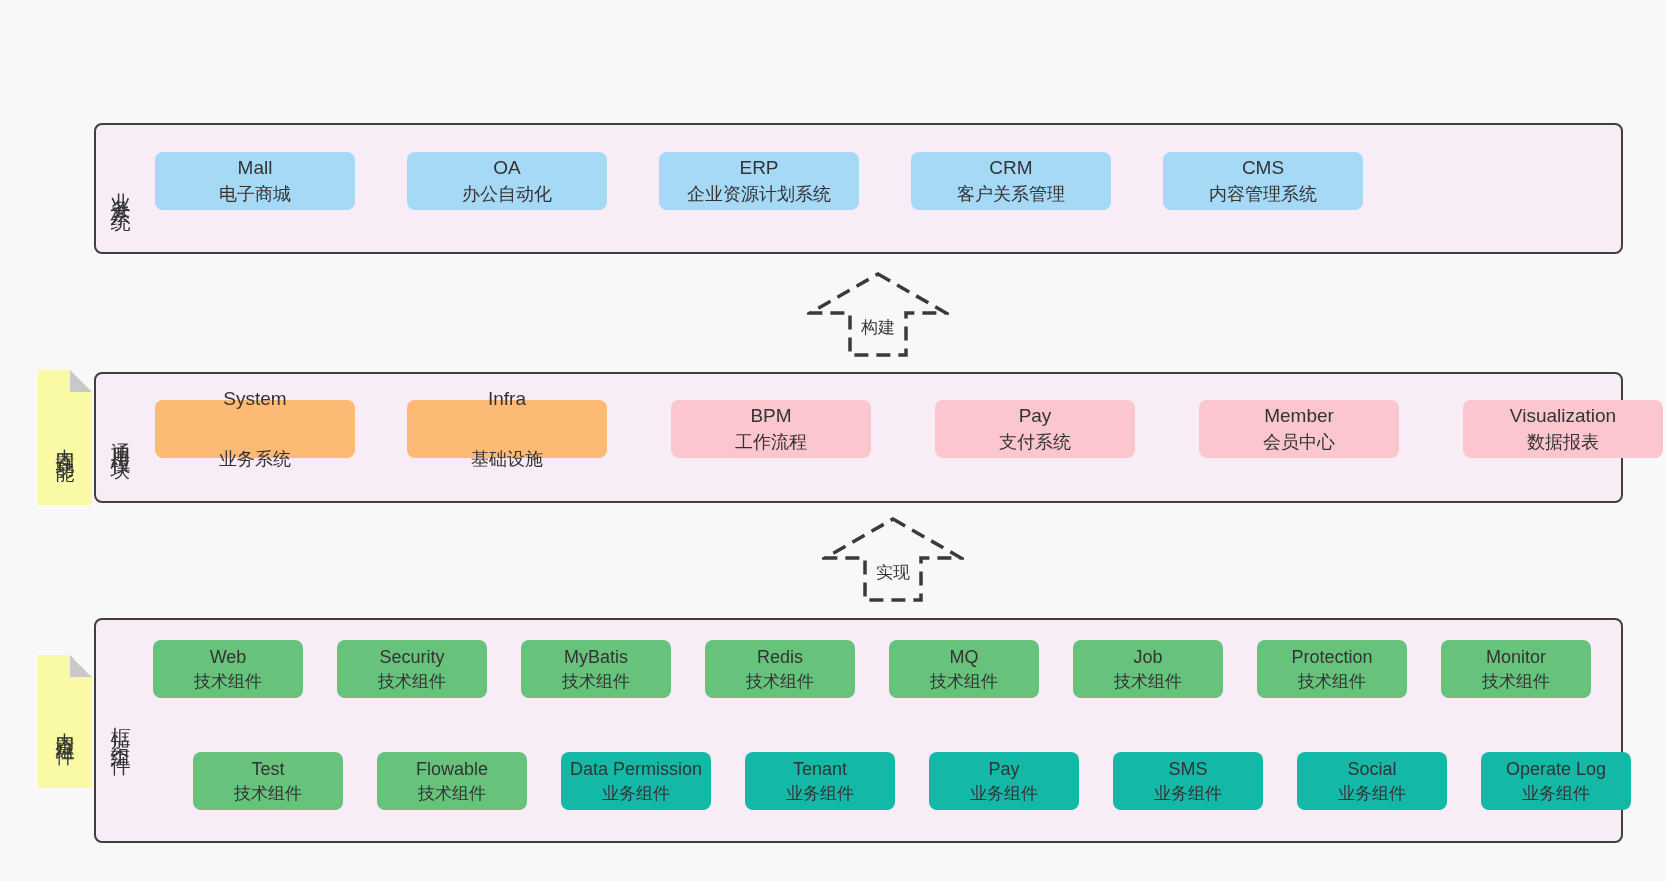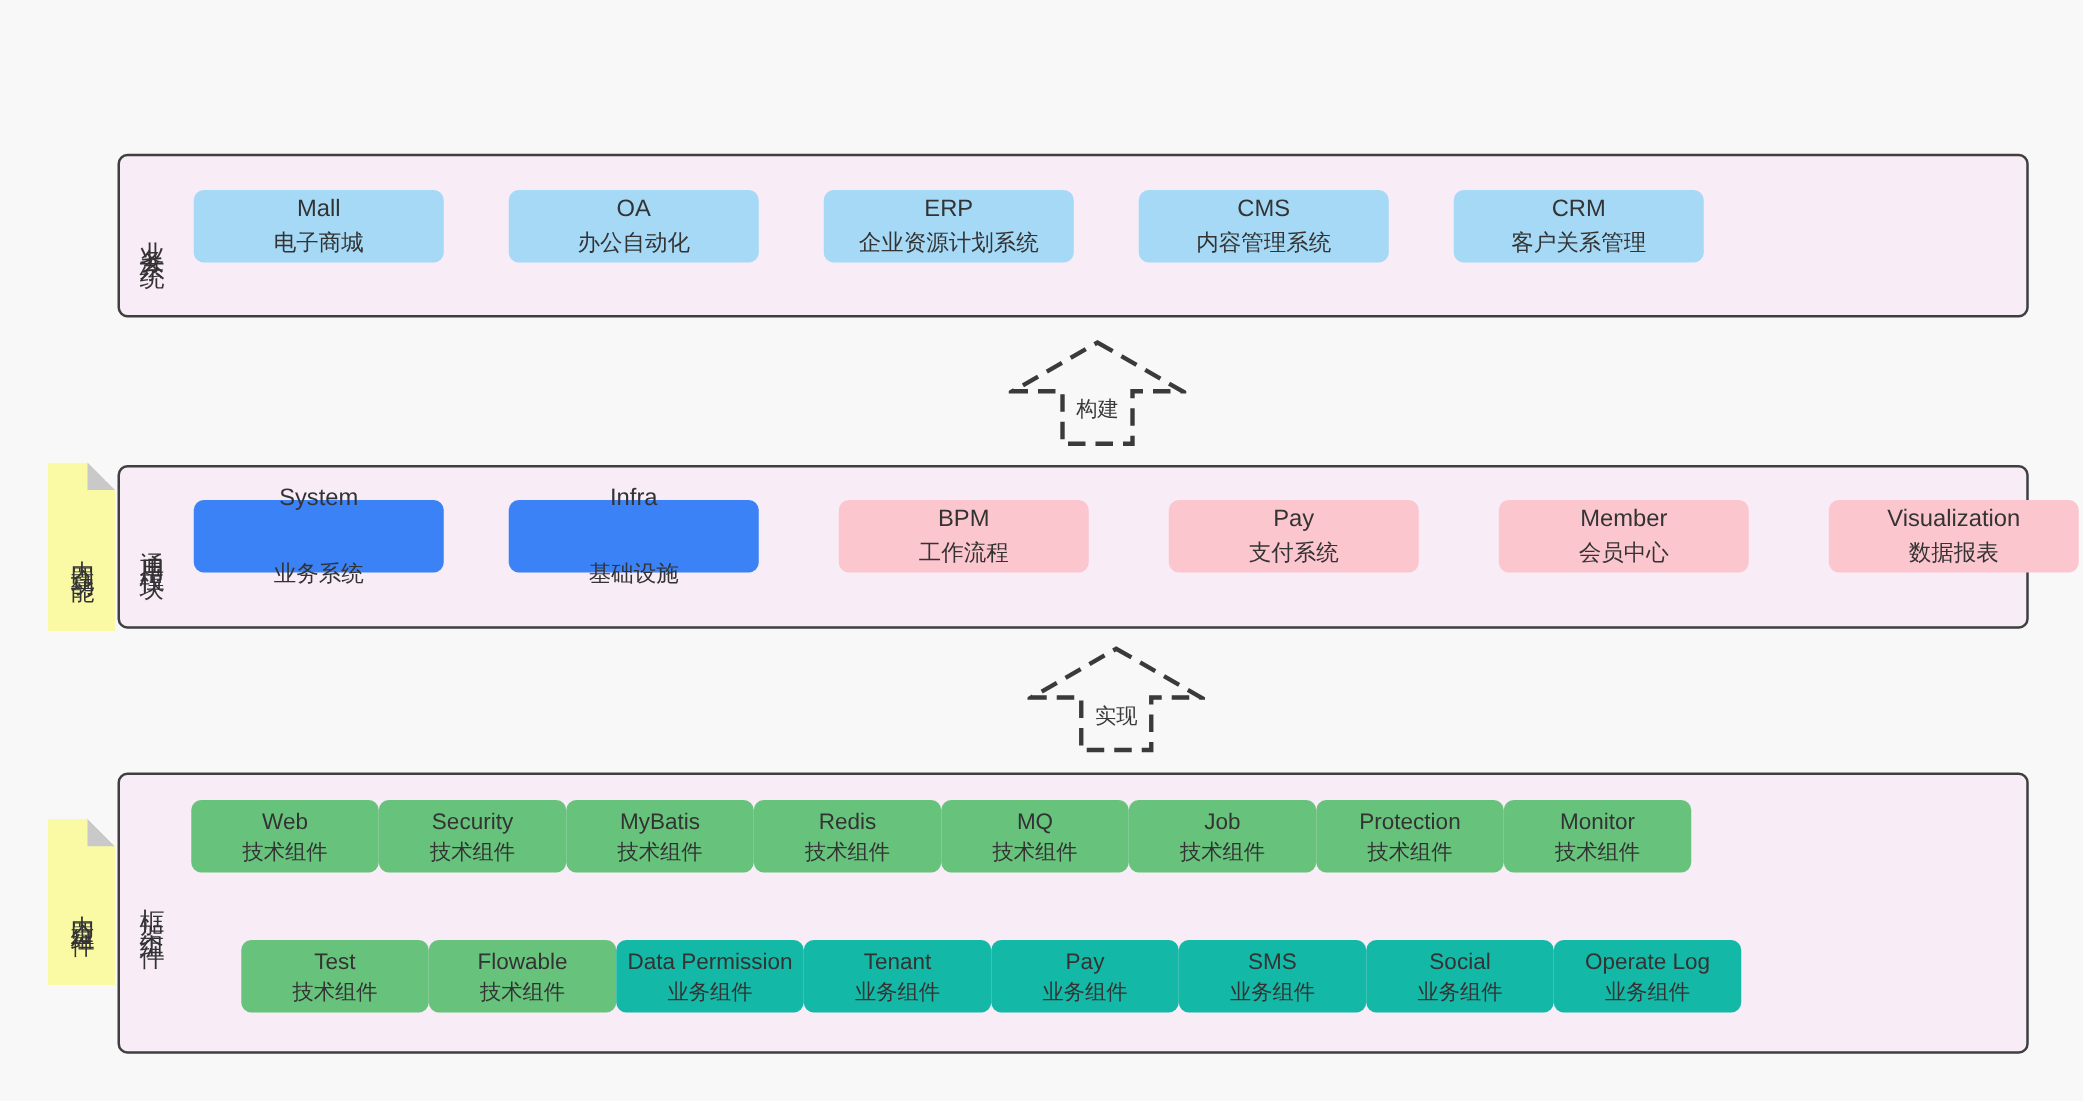--- a/index.html
+++ b/index.html
@@ -153,12 +153,12 @@
         <div class="s">企业资源计划系统</div>
       </div>
       <div class="box blue">
+        <div class="t">CRM</div>
+        <div class="s">客户关系管理</div>
+      </div>
+      <div class="box blue">
         <div class="t">CMS</div>
         <div class="s">内容管理系统</div>
-      </div>
-      <div class="box blue">
-        <div class="t">CRM</div>
-        <div class="s">客户关系管理</div>
       </div>
     </div>
   </div>

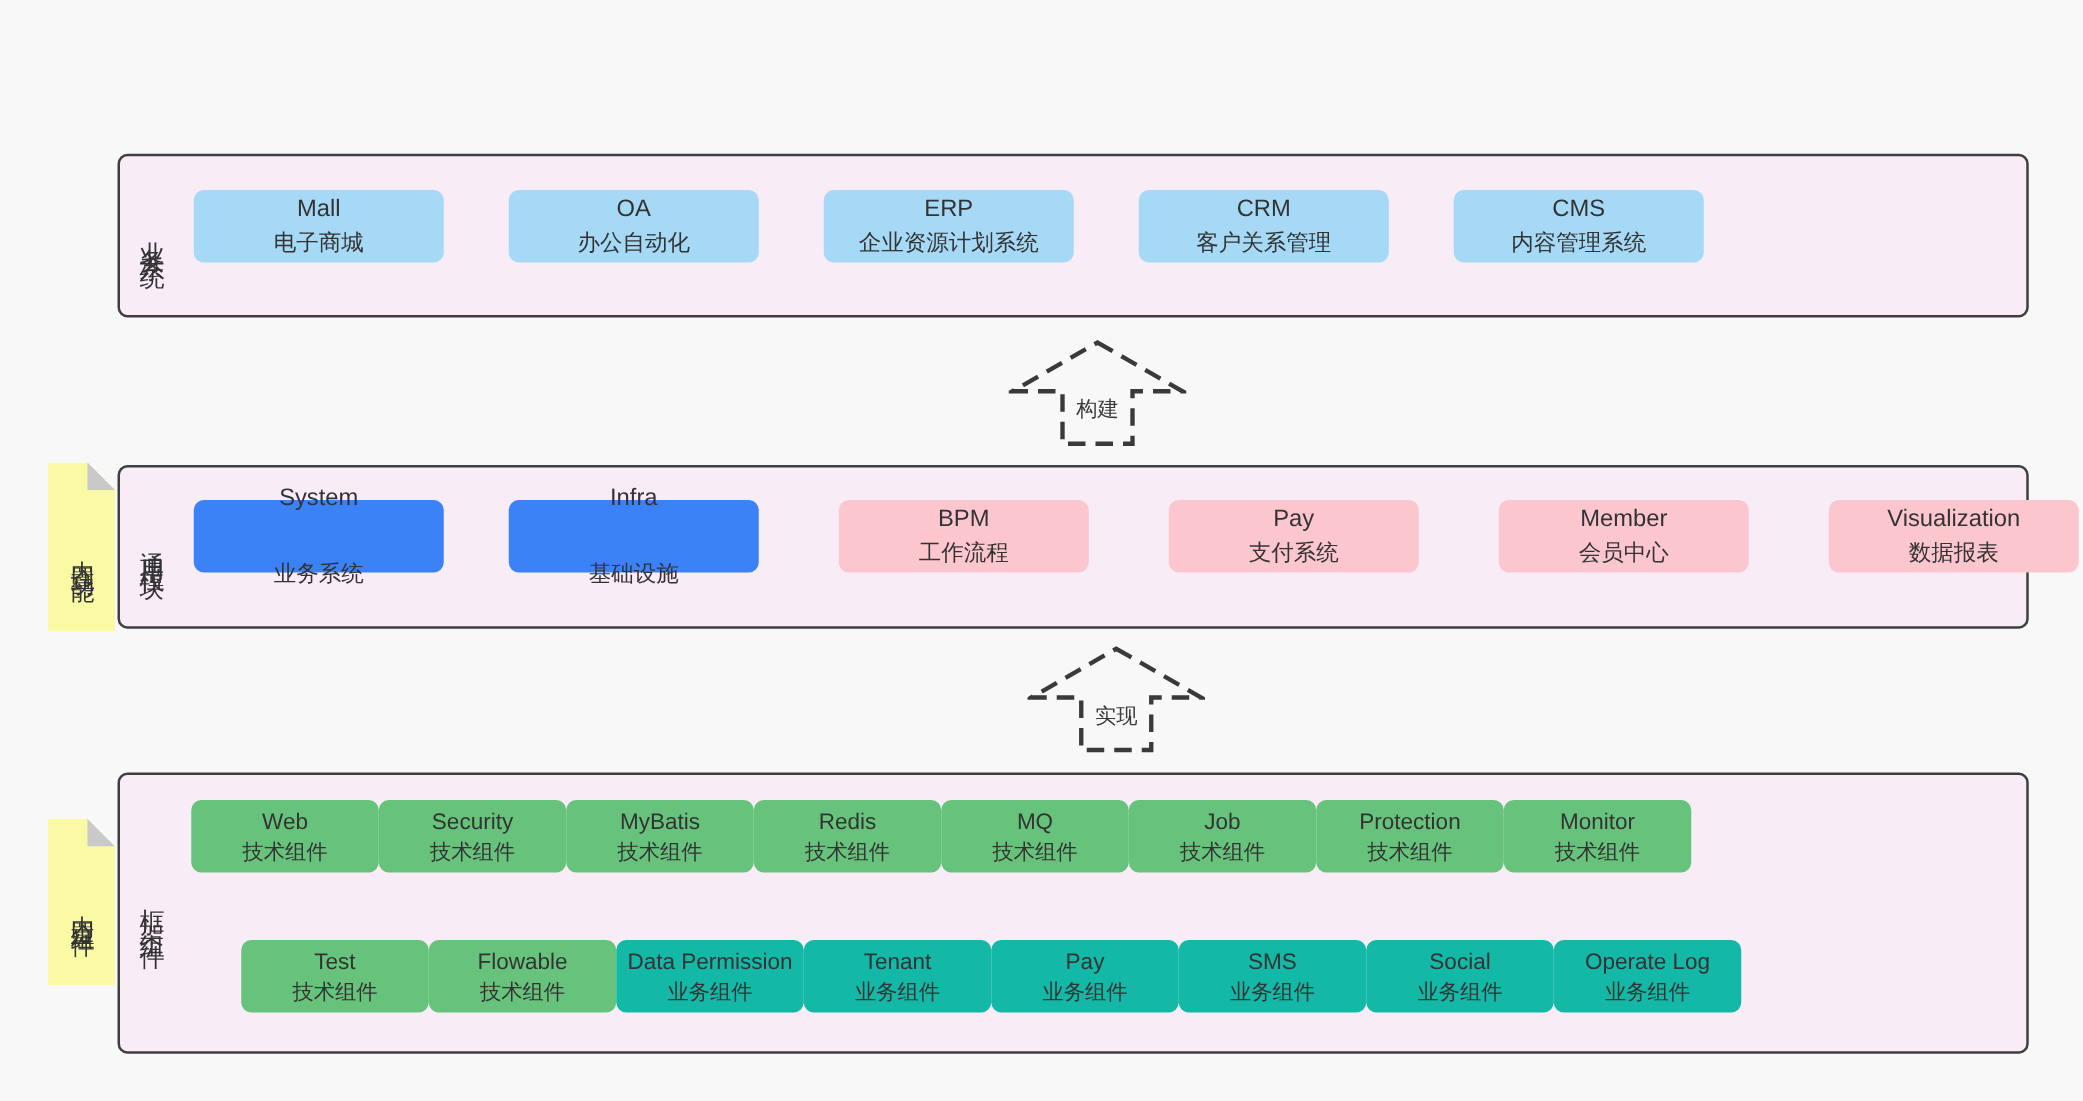--- a/index.html
+++ b/index.html
@@ -75,7 +75,7 @@
   .row-8 .box .s{ font-size:17px; }
 
   .blue      { background:#a6d9f6; }
-  .red       { background:#3b82f6;gap:35px; }
+  .red       { background:#fdba74;gap:35px; }
   .pink      { background:#fcc6cf;margin-left:12px; }
   .green     { background:#67c37c; }
   .lightgreen{ background:#14b8a6; }

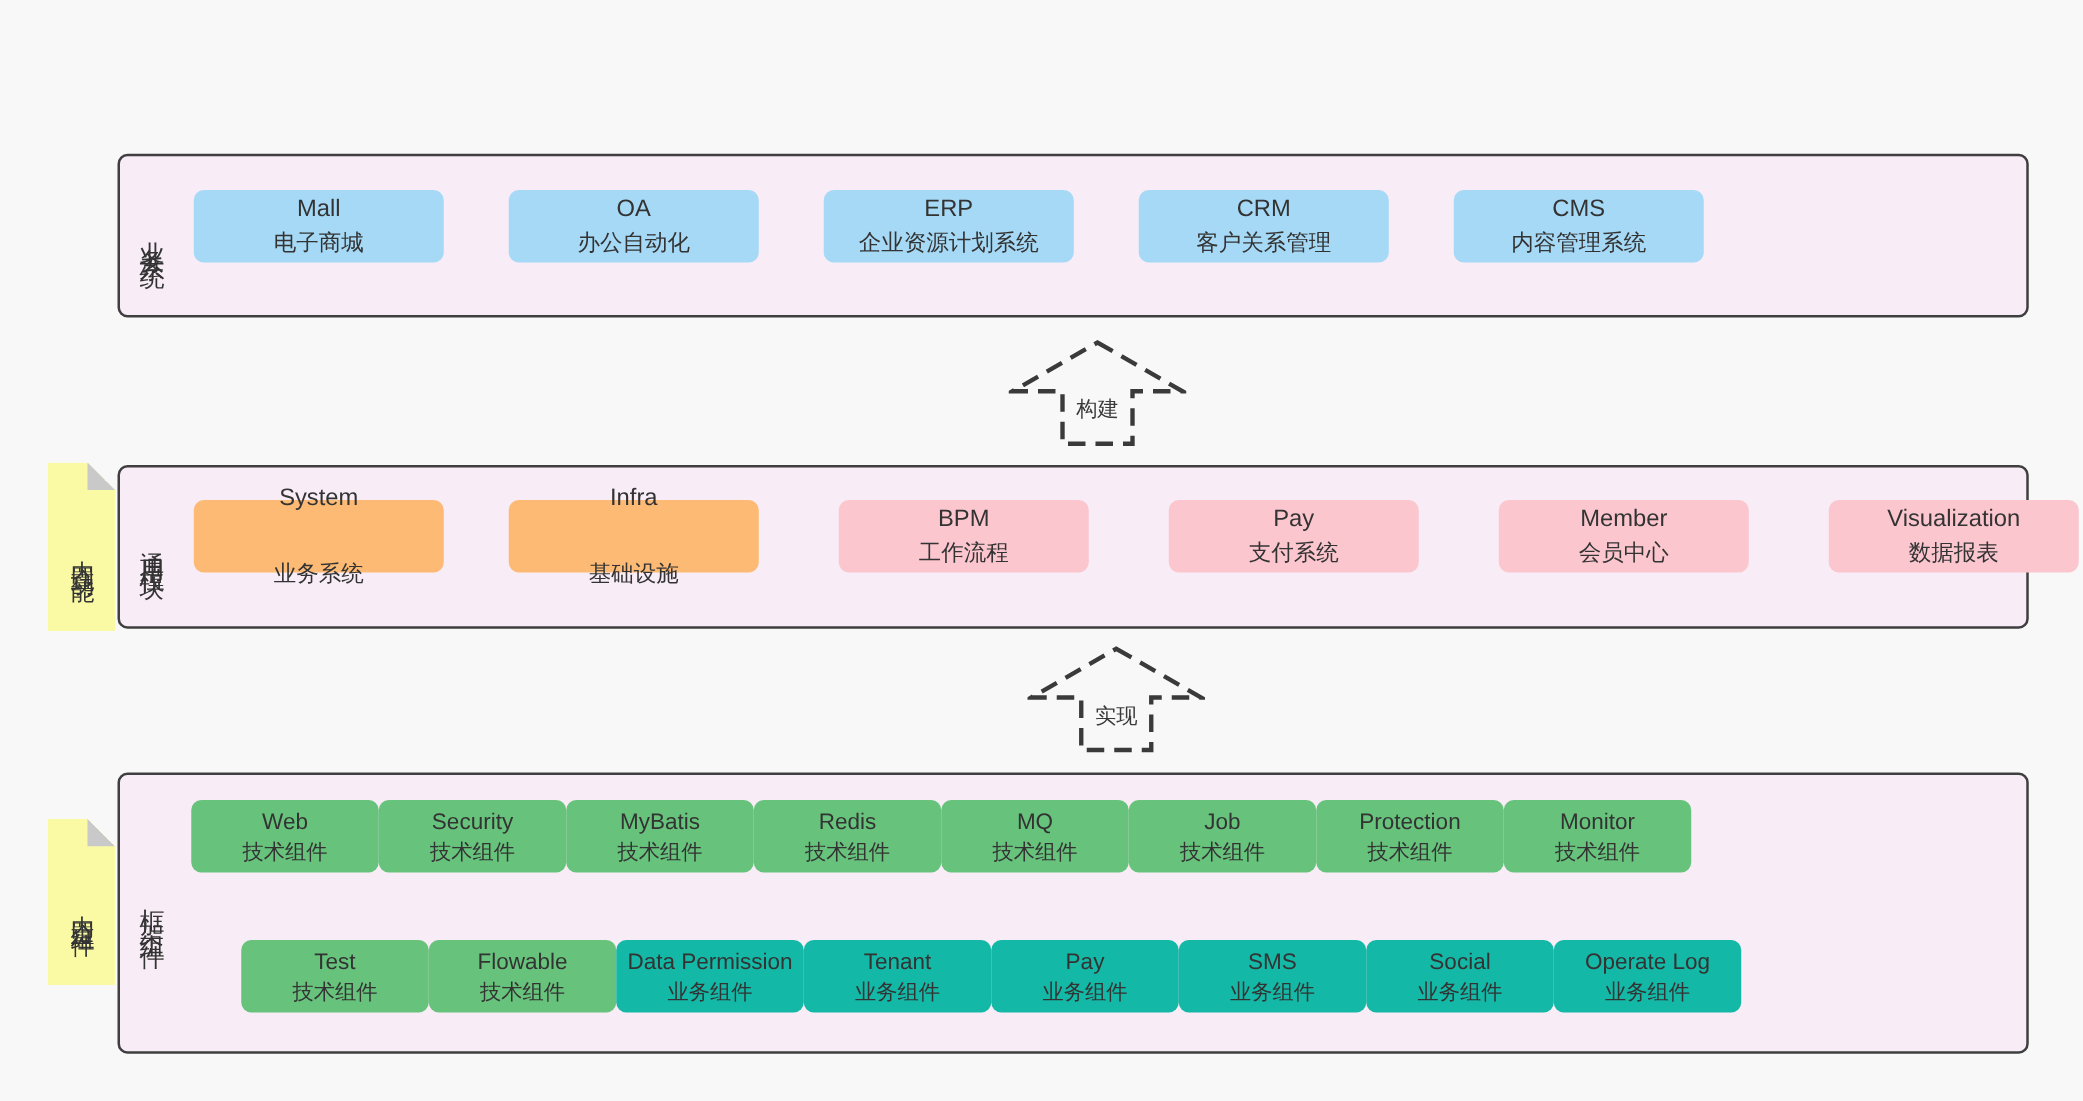--- a/index.html
+++ b/index.html
@@ -49,7 +49,7 @@
     display:flex;
   }
   .row-6{ left:59px; gap:52px; }
-  .row-8{ left:57px; }
+  .row-8{ left:57px; gap:34px; }
   .band-business .row{ top:27px; }
   .band-modules  .row{ top:26px; }
   .band-framework .row.first { top:20px; }

